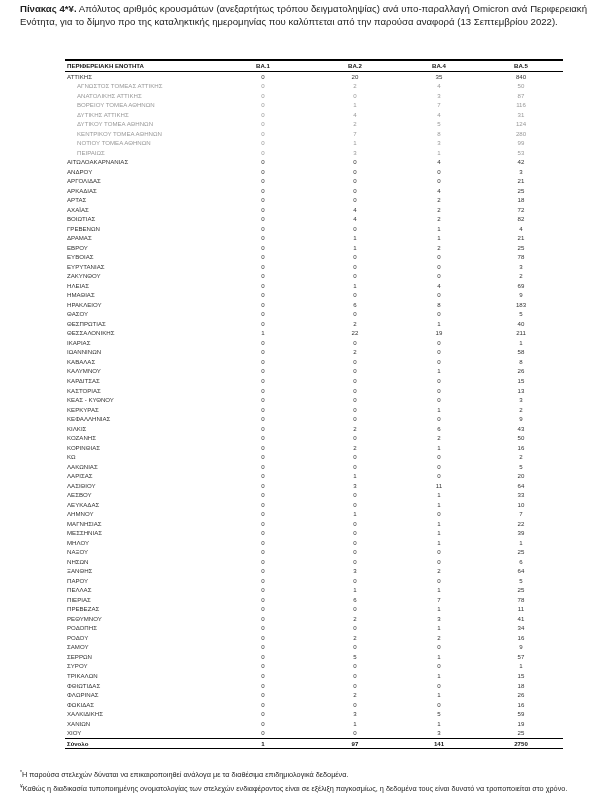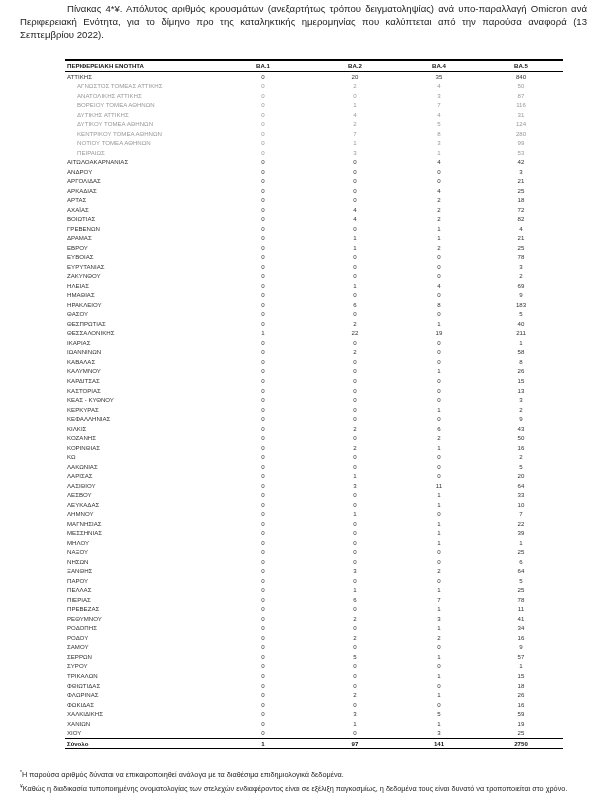--- a/index.html
+++ b/index.html
@@ -5,7 +5,7 @@
   html, body { margin:0; padding:0; background:#ffffff; }
   body { width:607px; height:808px; position:relative; overflow:hidden; font-family:"Liberation Sans", sans-serif; color:#222; }
   .caption { position:absolute; left:20px; top:2px; width:567px; font-size:9.6px; line-height:13px; text-align:justify; color:#222; }
-  .caption b { font-weight:normal;margin-left:47px; }
+  .caption b { font-weight:bold; }
   table.t { position:absolute; left:65px; top:59px; width:498px; border-collapse:collapse; font-size:6.1px; line-height:9.5px; }
   table.t th { font-weight:bold; text-align:center; padding:0; height:9px; border-top:2px solid #000; border-bottom:1.5px solid #000; color:#111; }
   table.t th.name { text-align:left; padding-left:2px; }

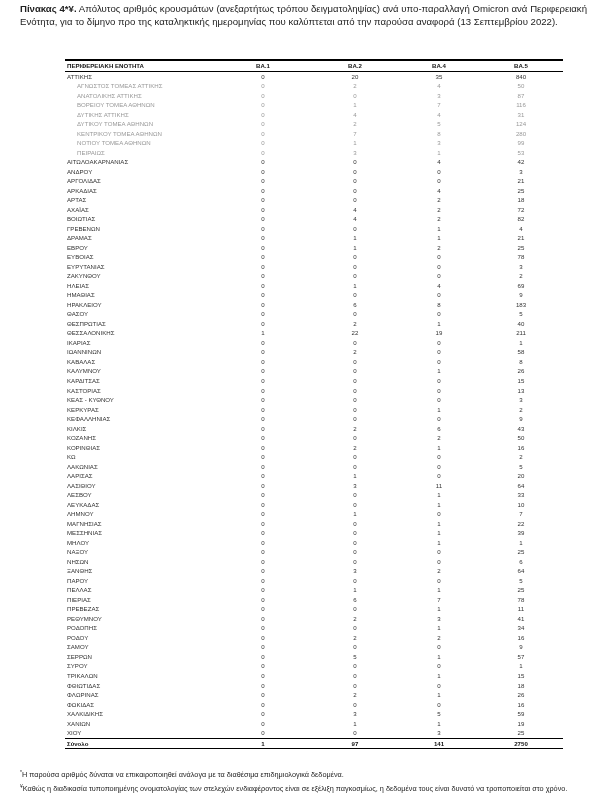--- a/index.html
+++ b/index.html
@@ -546,7 +546,7 @@
 </table>
 
 <div class="notes">
-  <div><sup>*</sup><span>Η παρούσα αριθμός δύναται να επικαιροποιηθεί ανάλογα με τα διαθέσιμα επιδημιολογικά δεδομένα.</span></div>
+  <div><sup>*</sup><span>Η παρούσα στελεχών δύναται να επικαιροποιηθεί ανάλογα με τα διαθέσιμα επιδημιολογικά δεδομένα.</span></div>
   <div><sup>¥</sup><span>Καθώς η διαδικασία τυποποιημένης ονοματολογίας των στελεχών ενδιαφέροντος είναι σε εξέλιξη παγκοσμίως, η δεδομένα τους είναι δυνατό να τροποποιείται στο χρόνο.</span></div>
 </div>
 

